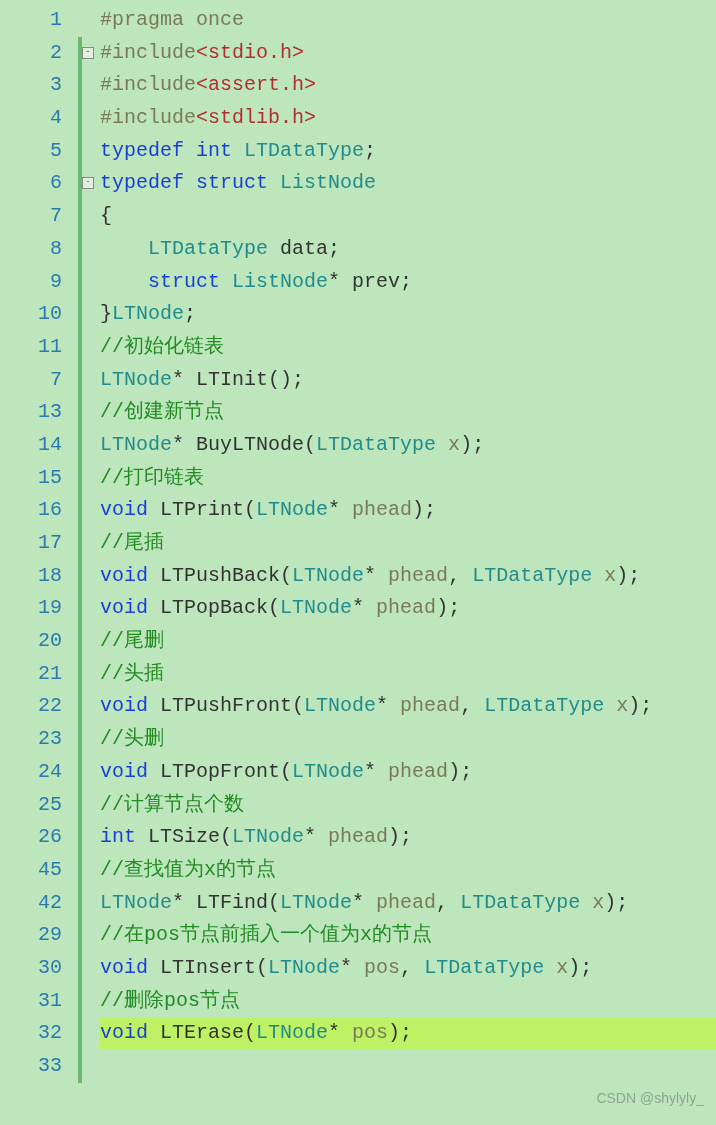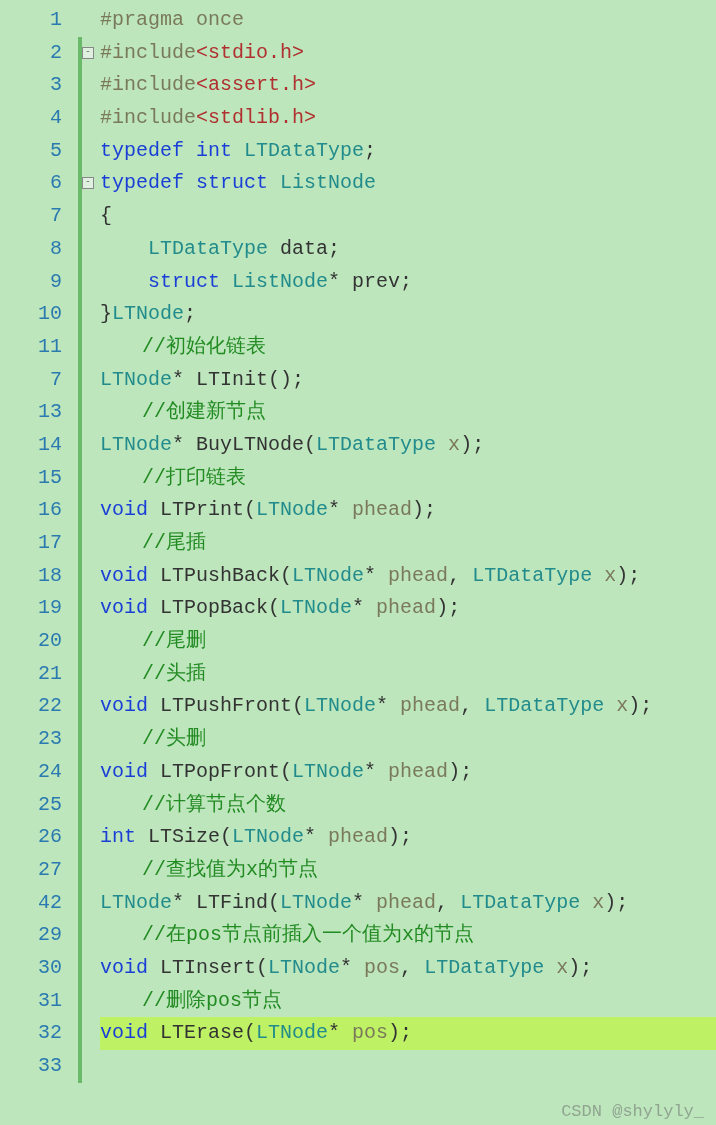--- a/index.html
+++ b/index.html
@@ -52,7 +52,7 @@
   .id  { color: #333; }
   .op  { color: #333; }
   .pun { color: #333; }
-  .cmt { color: #228b22; margin-left: 42px; }
+  .cmt { color: #228b22; }
   .hl33 {
     background: #bef264;
     display: inline-block;

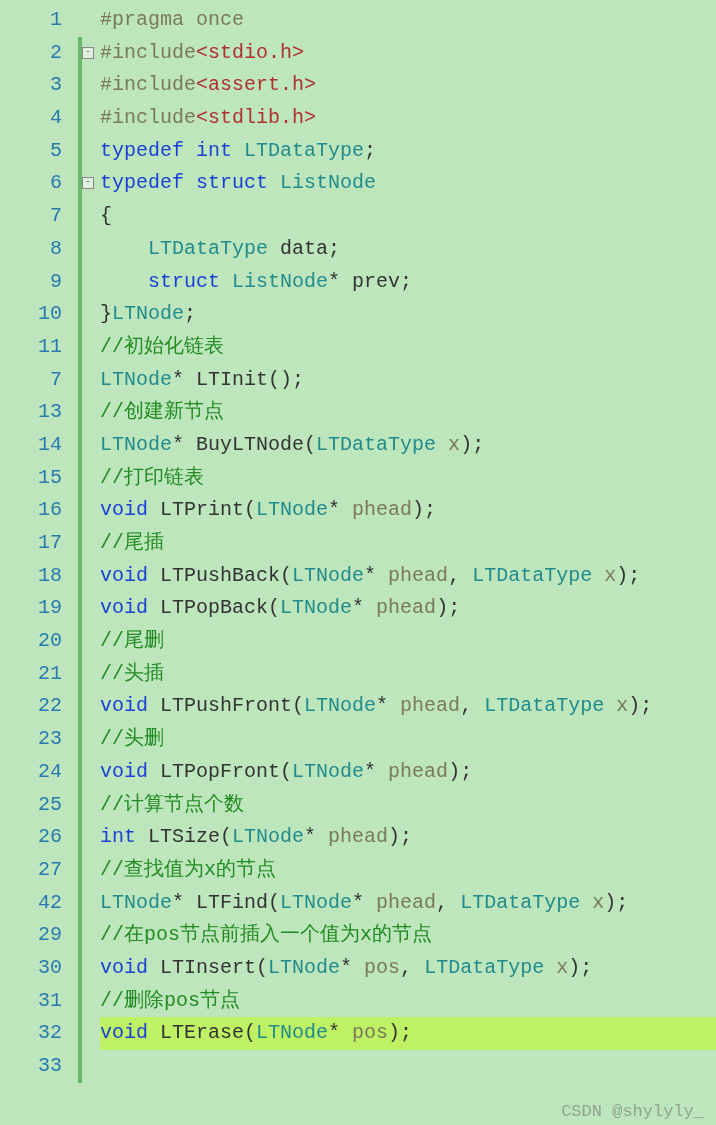--- a/index.html
+++ b/index.html
@@ -120,7 +120,7 @@
     <div>24</div>
     <div>25</div>
     <div>26</div>
-    <div>27</div>
+    <div>45</div>
     <div>42</div>
     <div>29</div>
     <div>30</div>

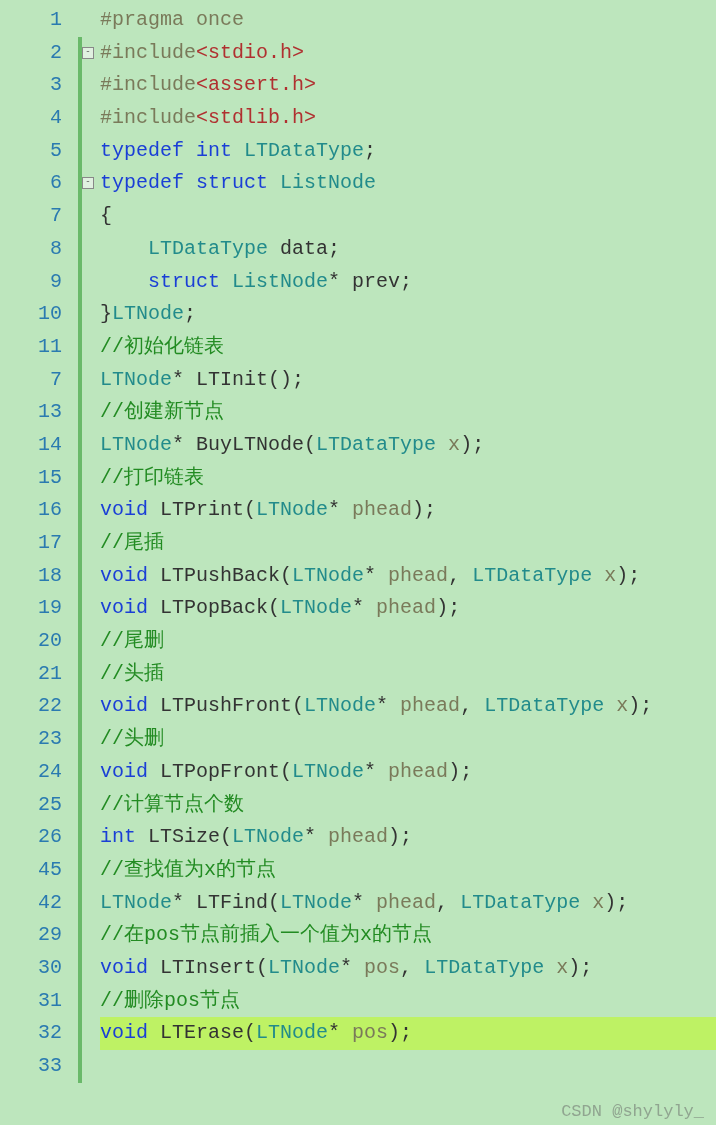--- a/index.html
+++ b/index.html
@@ -83,10 +83,10 @@
   .watermark {
     position: absolute;
     right: 12px;
-    bottom: 4px;
+    bottom: 19px;
     color: rgba(100,100,100,0.5);
-    font-family: Liberation Mono, monospace;
-    font-size: 17px;
+    font-family: Liberation Sans, sans-serif;
+    font-size: 14px;
   }
 </style>
 </head>

